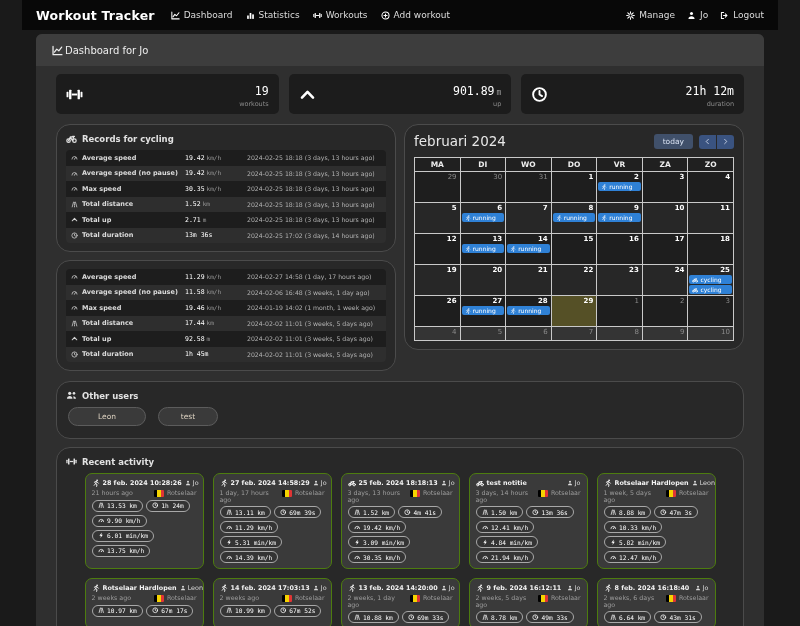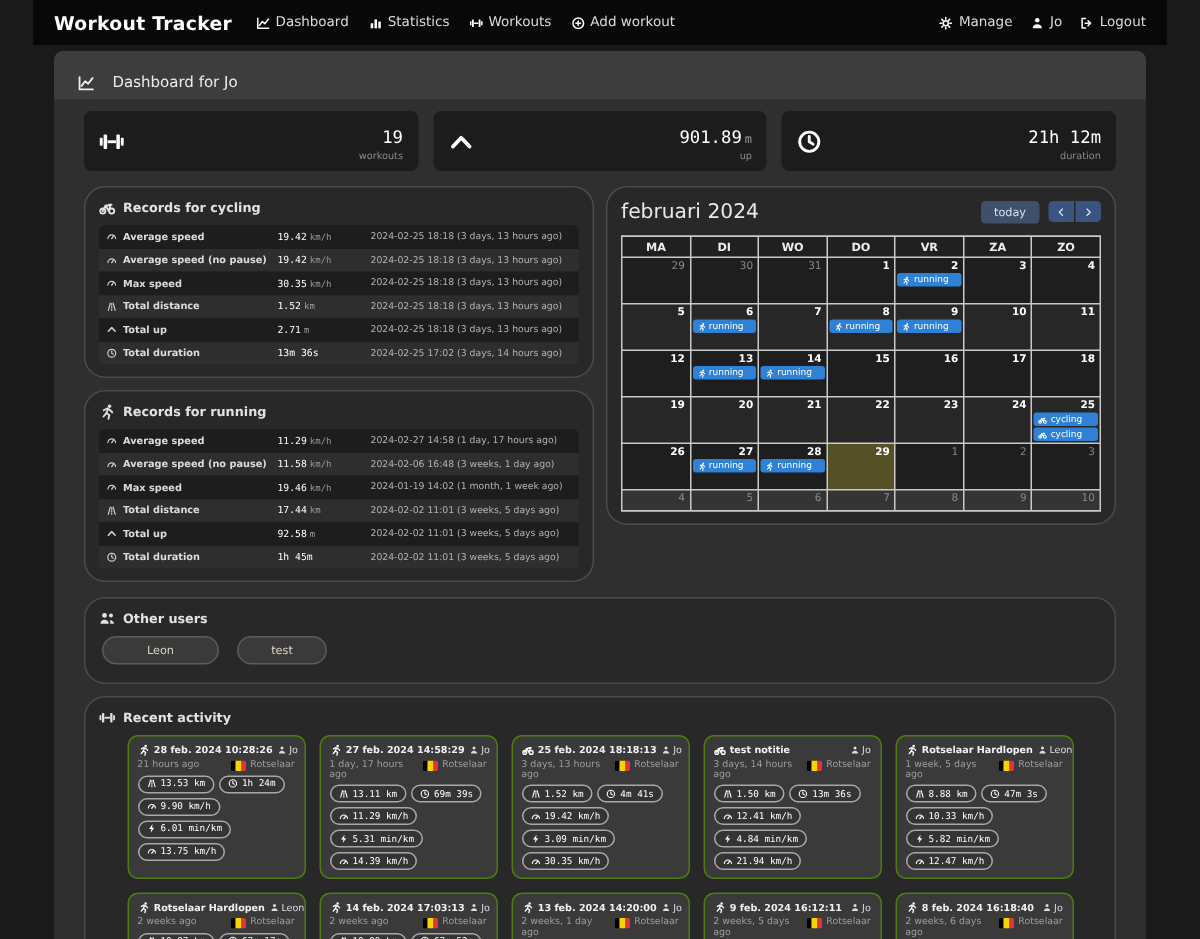--- a/index.html
+++ b/index.html
@@ -23,7 +23,7 @@
   
   .main { margin:4px 36px 0; background:var(--card-bg); border-radius:6px 6px 0 0; min-height:592px; }
   .strip { height:26px; background:var(--strip-bg); border-radius:6px 6px 0 0; display:flex;
-    align-items:flex-start; gap:12px; padding:16px 16px; color:#ededed; font-size:10px; }
+    align-items:center; gap:2px; padding:16px 16px; color:#ededed; font-size:10px; }
   .strip .ic { width:11px; height:11px; }
   .inner { padding:8px 20px 0; }
 

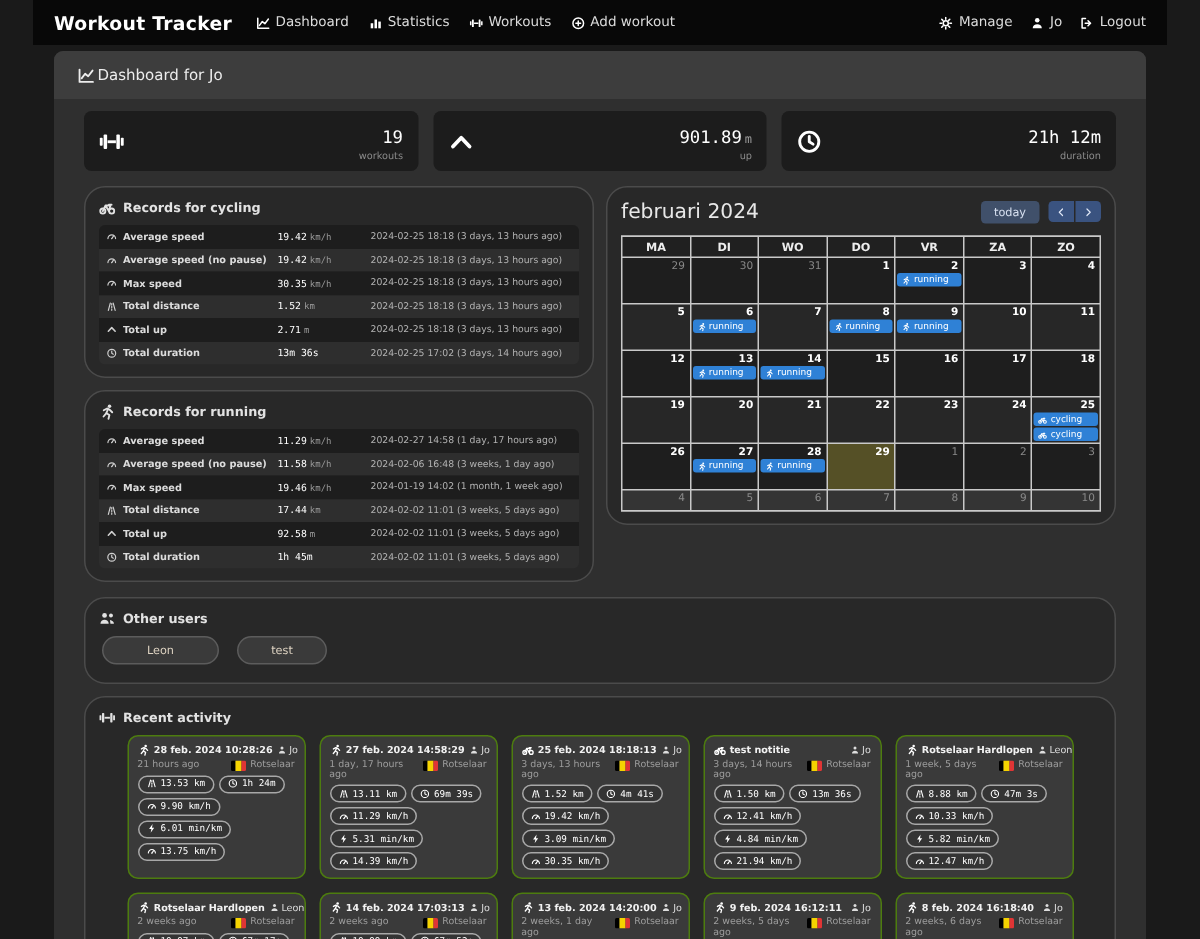--- a/index.html
+++ b/index.html
@@ -62,7 +62,7 @@
   
   .cal-head { display:flex; align-items:center; }
   .cal-title { font-size:13.5px; color:#e8e8e8; }
-  .cal-btns { margin-left:auto; display:flex; gap:6px; align-items:center; }
+  .cal-btns { margin-left:auto; display:flex; gap:6px; align-items:flex-end; }
   .btn-today { background:var(--btn-today); color:#d7e0f0; font-size:7.5px; padding:3px 9px;
     border-radius:3px; border:none; cursor:pointer; font-family:inherit; }
   .cal-nav { display:flex; }

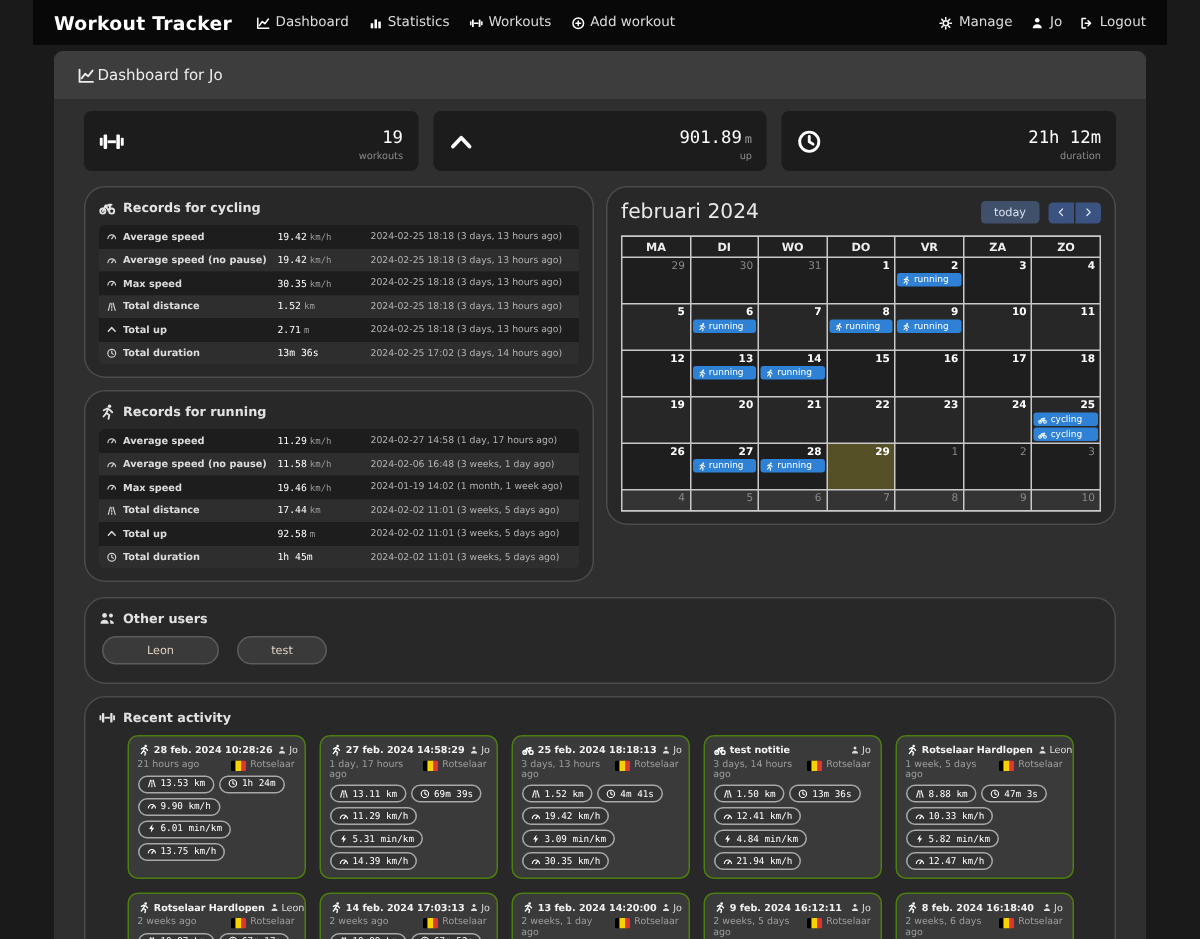--- a/index.html
+++ b/index.html
@@ -346,17 +346,6 @@
             </div>
           </div>
           <div class="panel">
-            <div class="panel-title">
-              <span class="ic">
-                <svg viewBox="0 0 16 16">
-                  <circle cx="10.2" cy="2.6" r="1.7" fill="currentColor"></circle>
-                  <path d="M4.6 6.6l3.2-1.8 2.7 1.3 2.3 2.4" stroke="currentColor" fill="none" stroke-width="1.8" stroke-linecap="round" stroke-linejoin="round"></path>
-                  <path d="M8.6 5.6L7.2 9.4l2.9 1.8-.9 3.6" stroke="currentColor" fill="none" stroke-width="1.8" stroke-linecap="round" stroke-linejoin="round"></path>
-                  <path d="M7.2 9.4l-2.8 3.2" stroke="currentColor" fill="none" stroke-width="1.8" stroke-linecap="round" stroke-linejoin="round"></path>
-                </svg>
-              </span>
-              <span>Records for running</span>
-            </div>
             <div class="rec-table">
               <div class="rec-row">
                 <div class="rec-label">

